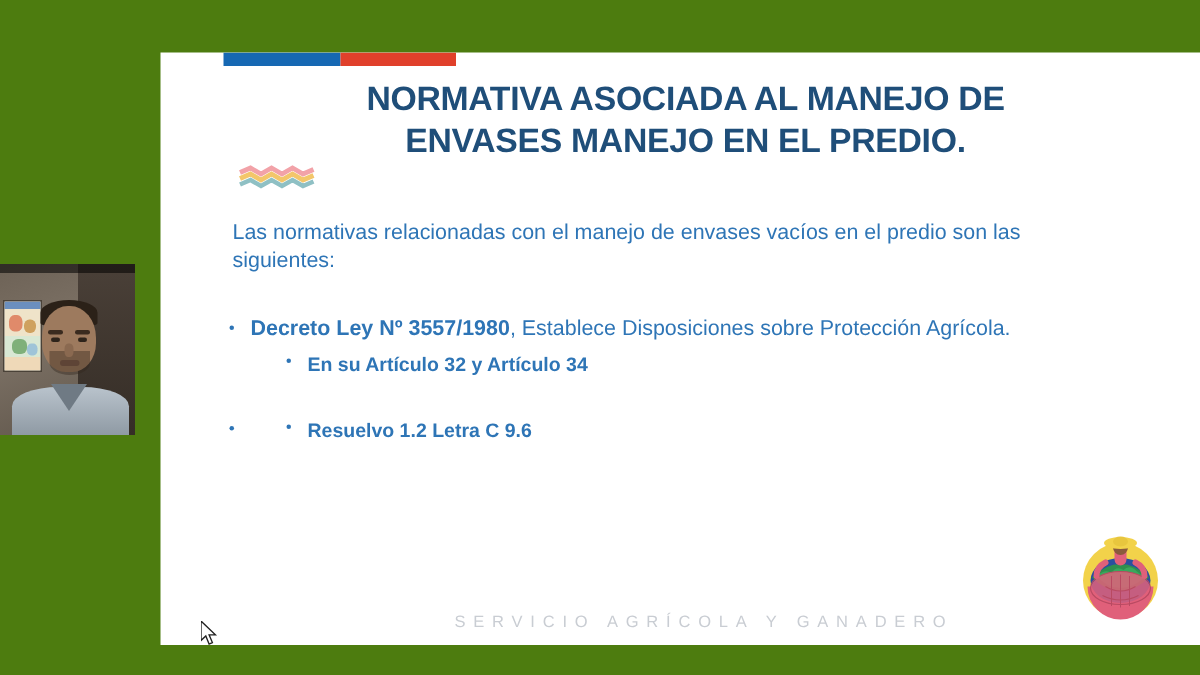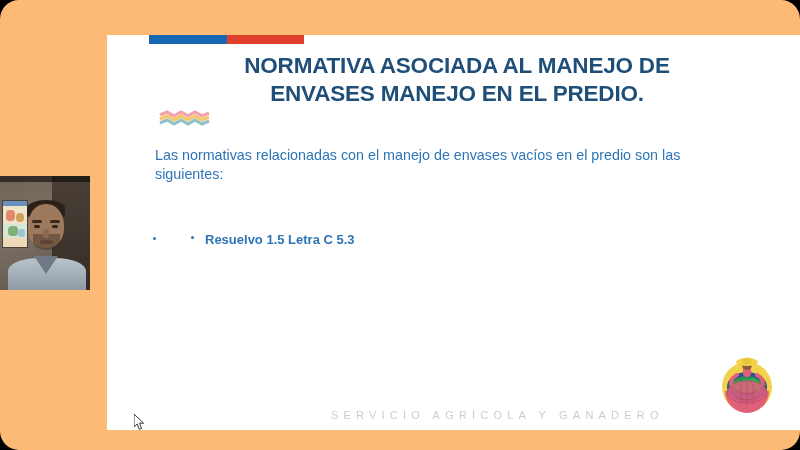--- a/index.html
+++ b/index.html
@@ -18,8 +18,7 @@
     position: relative;
     width: 800px;
     height: 450px;
-    background: #fdba74;
-    border-radius: 19px;
+    background: #4d7c0f;
   }
 
   

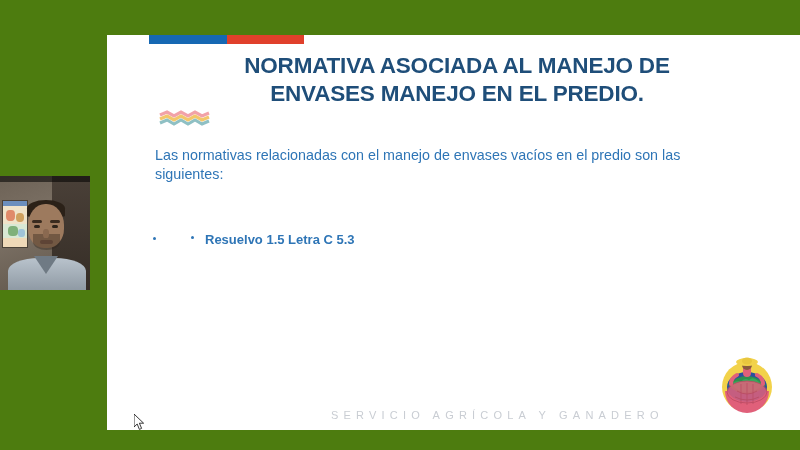--- a/index.html
+++ b/index.html
@@ -264,6 +264,16 @@
 
       <ul class="blist">
 
+        <li class="bitem">
+          <span class="dot"></span>
+          <span class="btxt"><span class="bold">Decreto Ley Nº 3557/1980</span><span>, Establece Disposiciones sobre Protección Agrícola.</span></span>
+          <ul class="sublist">
+            <li class="sitem">
+              <span class="dot"></span>
+              <span>En su Artículo 32 y Artículo 34</span>
+            </li>
+          </ul>
+        </li>
 
         <li class="spacer-lg"></li>
 

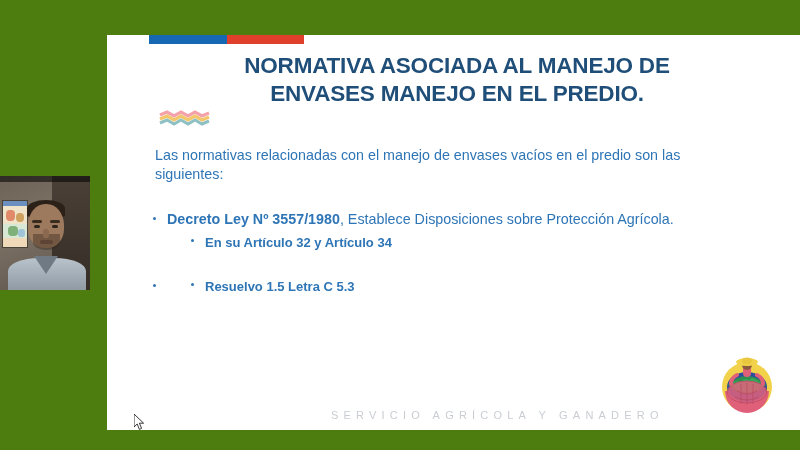--- a/index.html
+++ b/index.html
@@ -282,7 +282,7 @@
           <ul class="sublist">
             <li class="sitem">
               <span class="dot"></span>
-              <span>Resuelvo 1.5 Letra C 5.3</span>
+              <span>Resuelvo 1.2 Letra C 9.6</span>
             </li>
           </ul>
         </li>

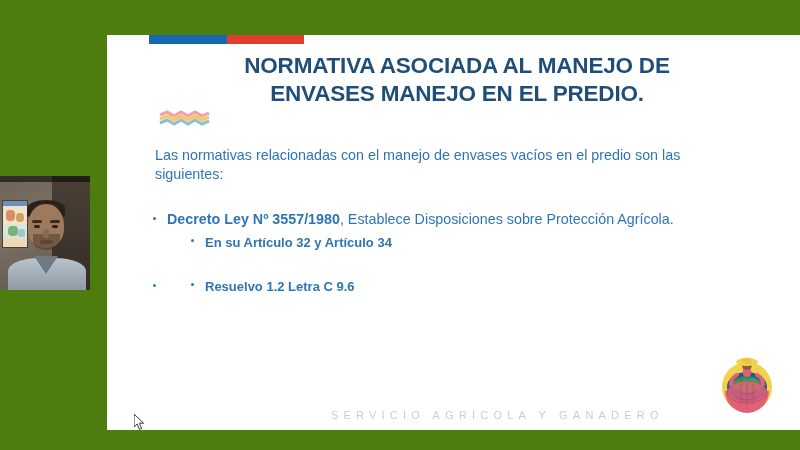--- a/index.html
+++ b/index.html
@@ -127,7 +127,6 @@
     color: #c9cdd3;
     letter-spacing: 5.2px;
     white-space: nowrap;
-    margin-left: 28px;
   }
 
   

